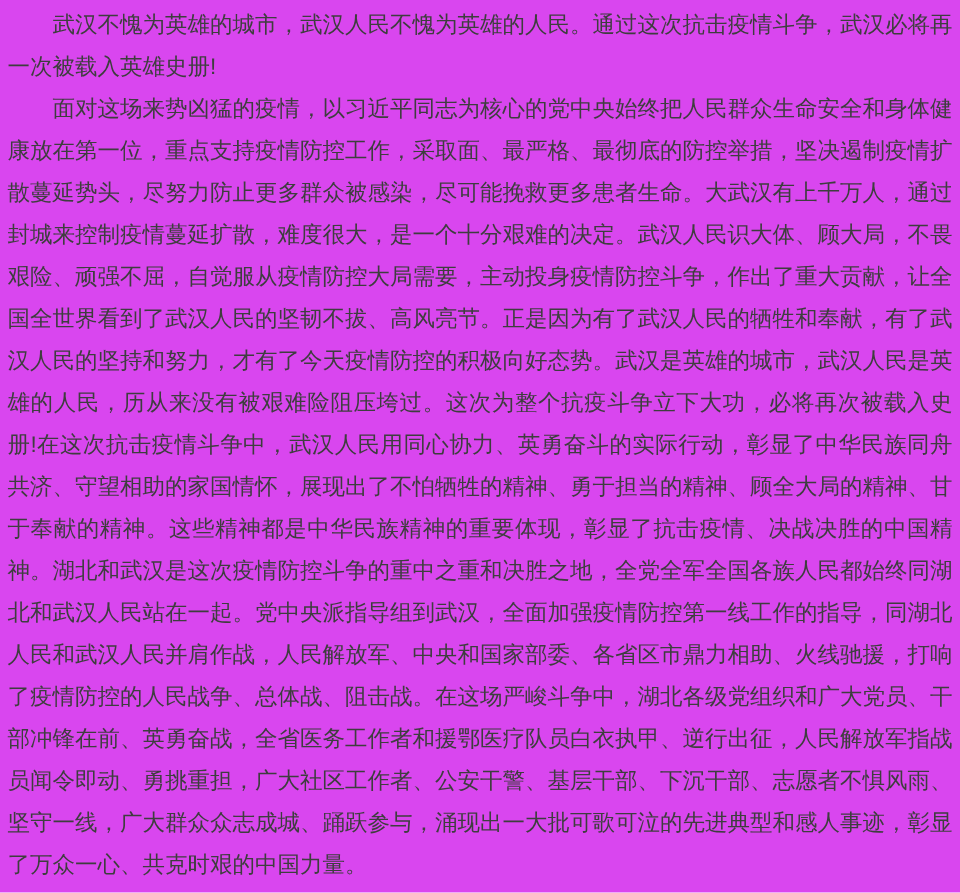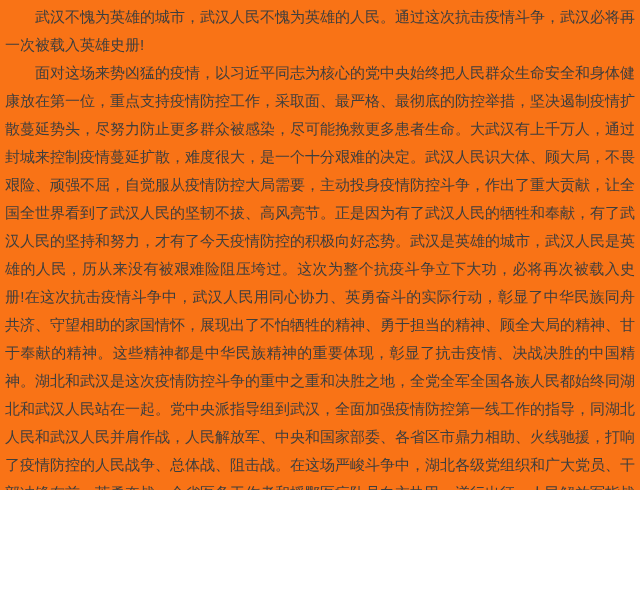--- a/index.html
+++ b/index.html
@@ -9,10 +9,10 @@
   }
   .page {
     width: 640px;
-    height: 490px;
+    height: 595px;
     box-sizing: border-box;
     padding: 3px 5px 3px 5px;
-    background: #f97316;
+    background: #d946ef;
     overflow: hidden;
   }
   .doc-text {

